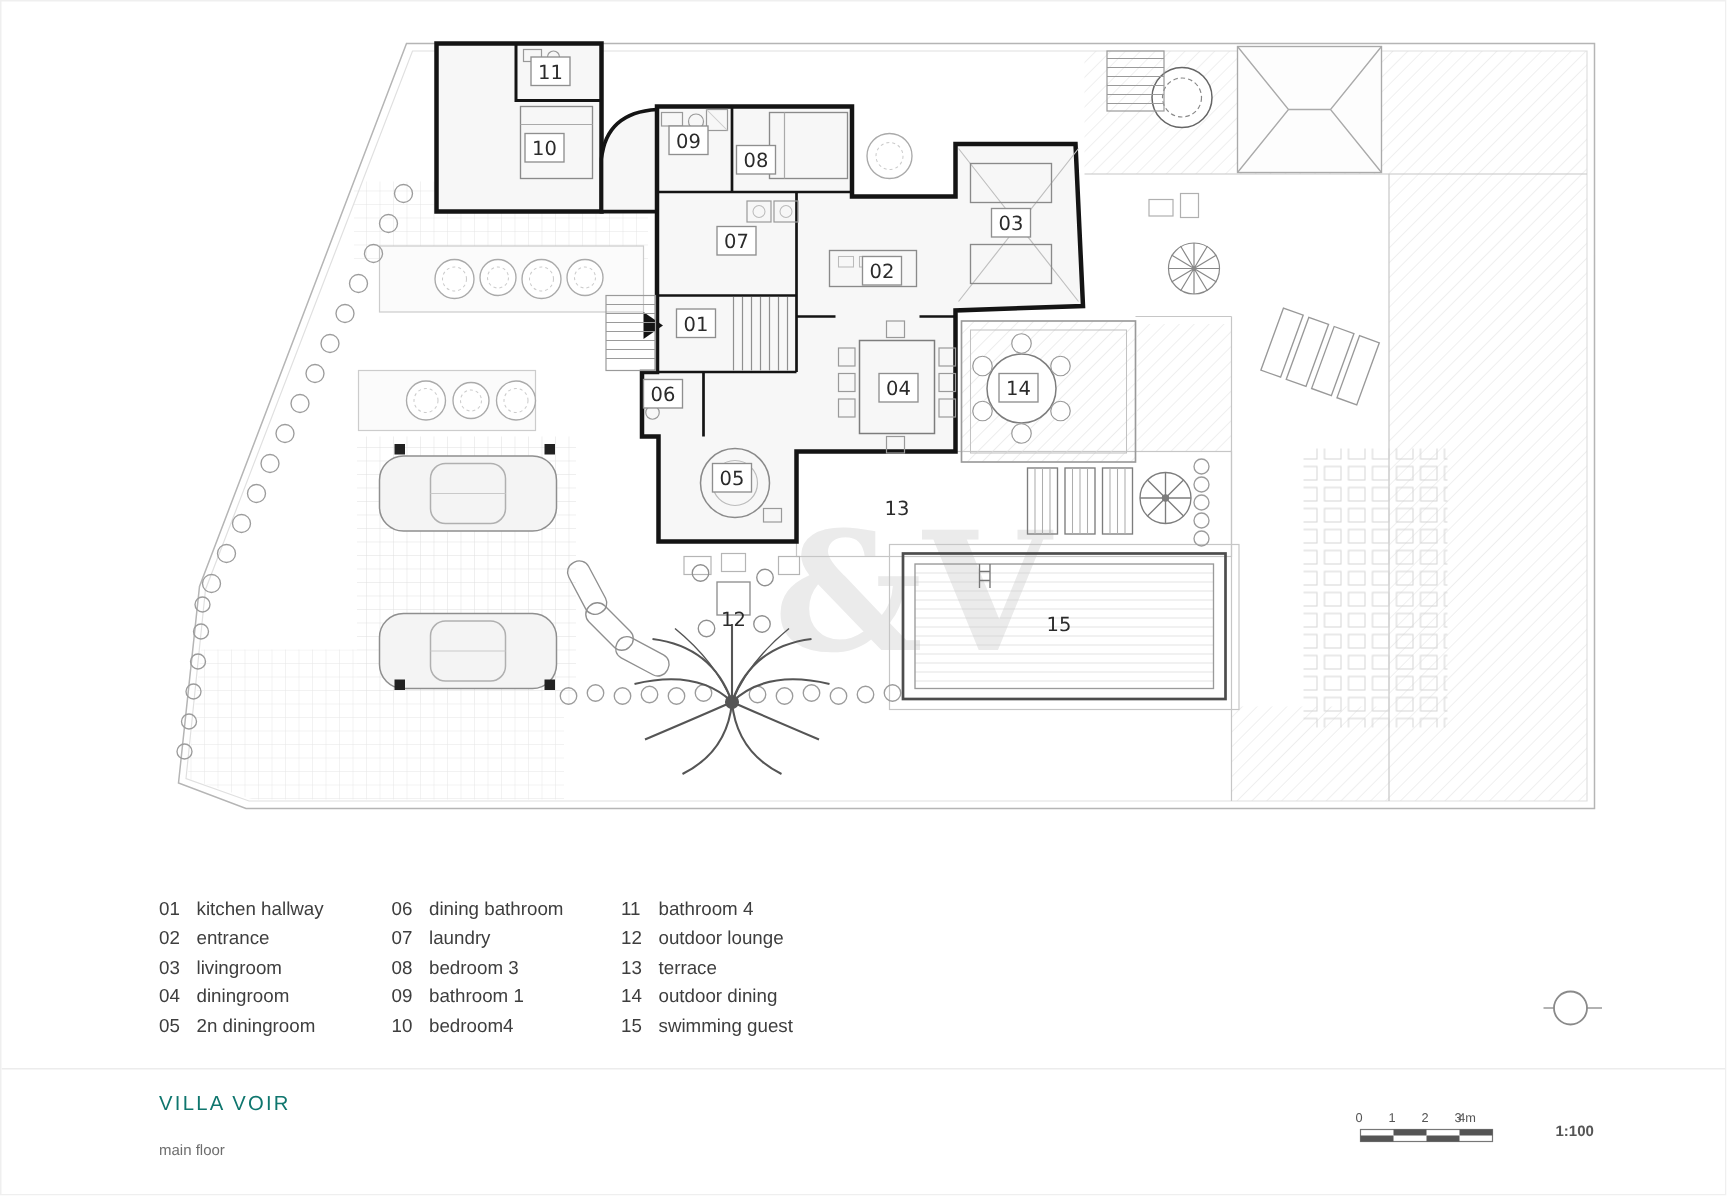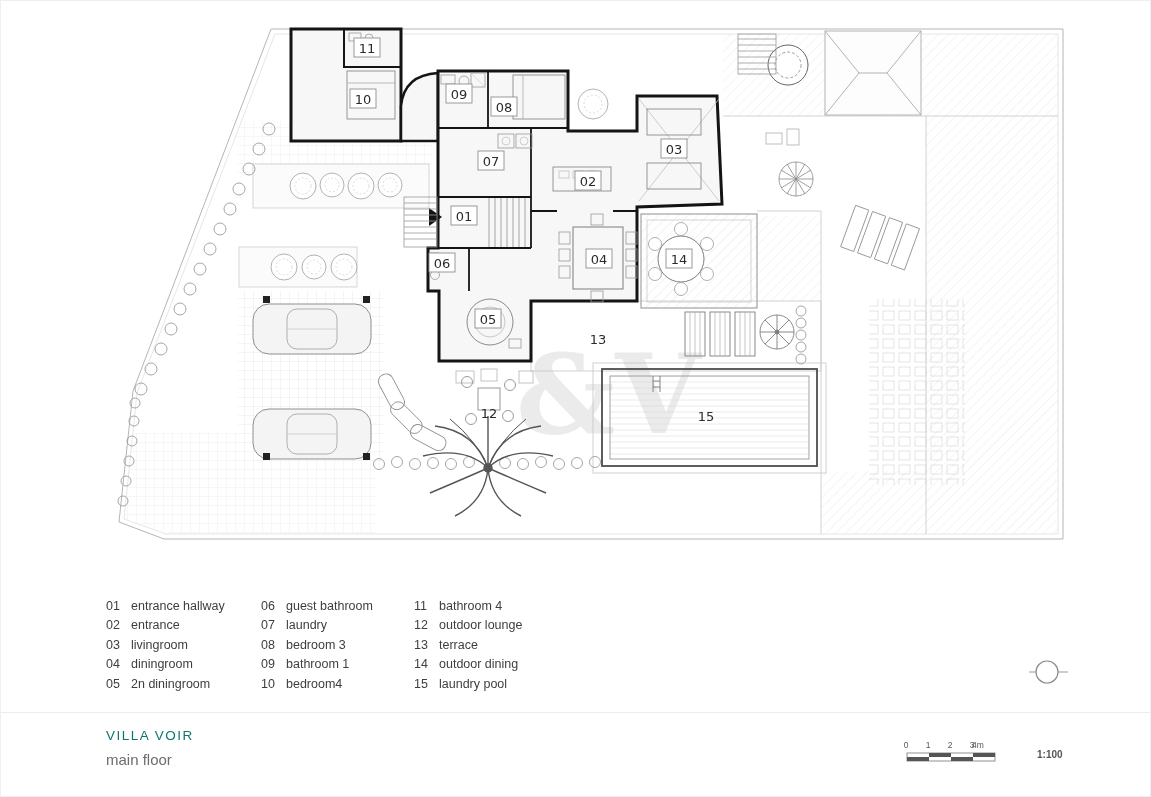--- a/index.html
+++ b/index.html
@@ -388,7 +388,7 @@
     <div class="legend-col">
   <div class="legend-row">
     <span class="legend-num">01</span>
-    <span class="legend-label">entrance hallway</span>
+    <span class="legend-label">kitchen hallway</span>
   </div>
 
   <div class="legend-row">

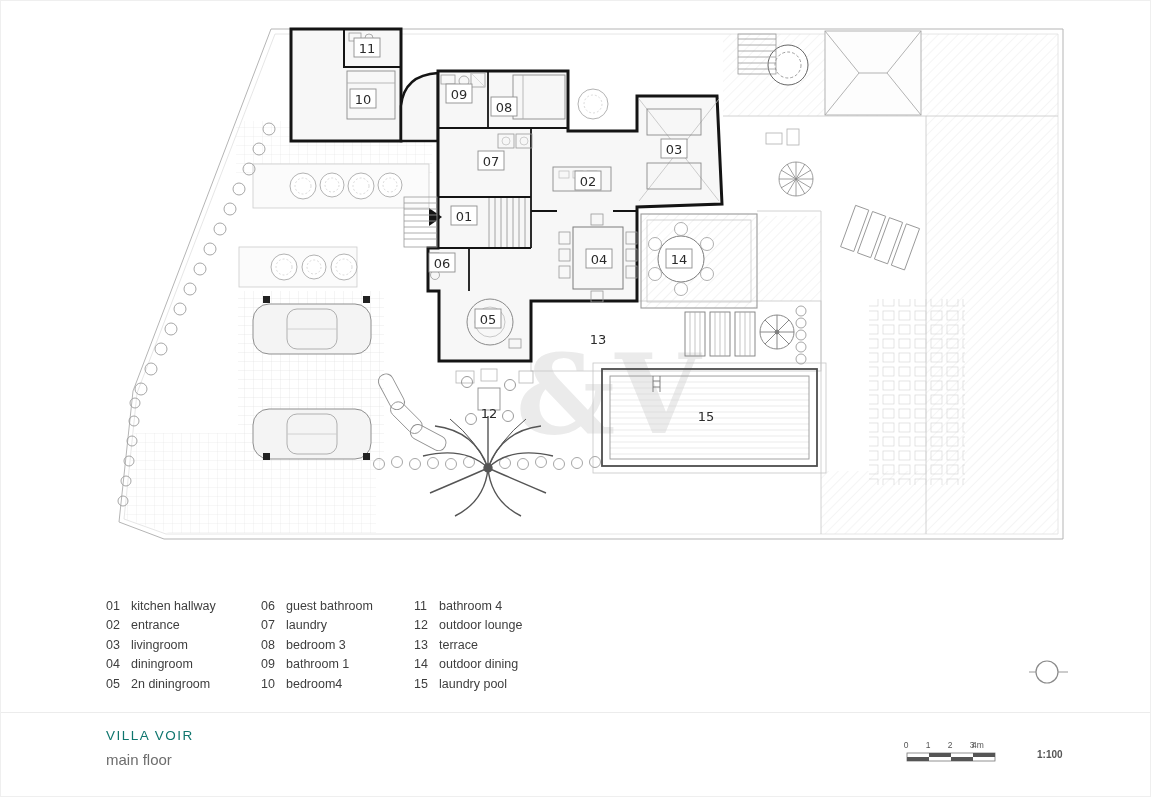--- a/index.html
+++ b/index.html
@@ -414,7 +414,7 @@
     <div class="legend-col">
   <div class="legend-row">
     <span class="legend-num">06</span>
-    <span class="legend-label">guest bathroom</span>
+    <span class="legend-label">dining bathroom</span>
   </div>
 
   <div class="legend-row">

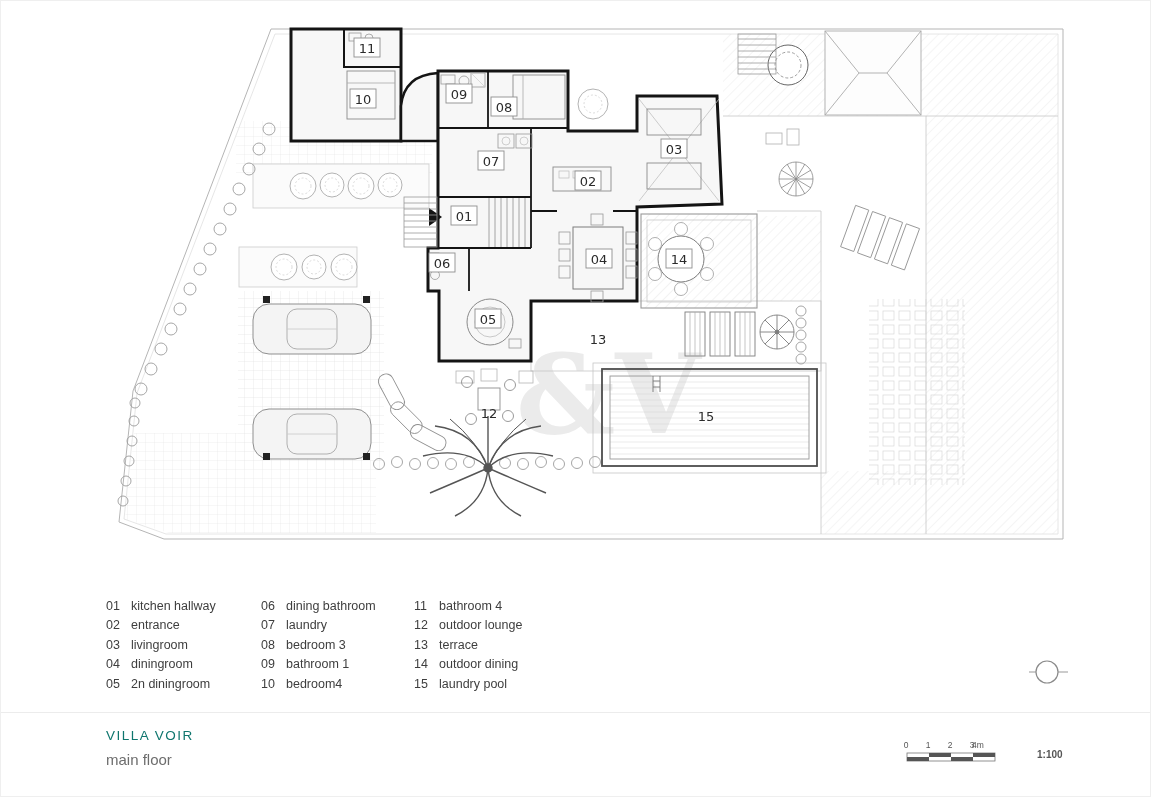--- a/index.html
+++ b/index.html
@@ -460,7 +460,7 @@
 
   <div class="legend-row">
     <span class="legend-num">15</span>
-    <span class="legend-label">laundry pool</span>
+    <span class="legend-label">swimming guest</span>
   </div>
 </div>
   </div>

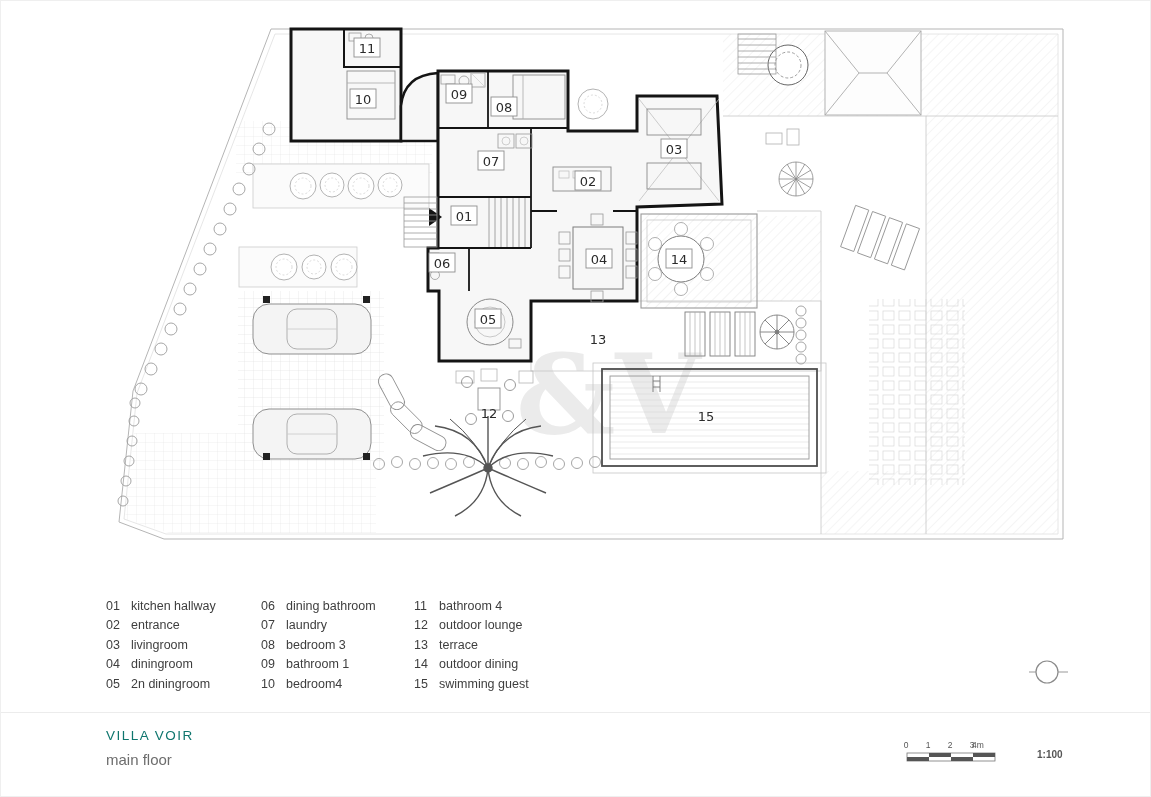--- a/index.html
+++ b/index.html
@@ -19,7 +19,7 @@
   .divider{position:absolute;left:0;top:711px;width:1151px;height:1px;background:#ececec;}
   .titleblock{position:absolute;left:105px;top:727px;}
   .project-title{font-size:13.5px;letter-spacing:1.5px;color:#0f766e;}
-  .floor-label{font-size:15px;color:#6d6d6d;margin-top:8px;}
+  .floor-label{font-size:10px;color:#6d6d6d;margin-top:19px;}
   .north{position:absolute;left:1008px;top:658px;width:60px;height:26px;}
   .scalebar{position:absolute;left:905px;top:739px;width:96px;}
   .scale-ticks{position:relative;height:11px;}

